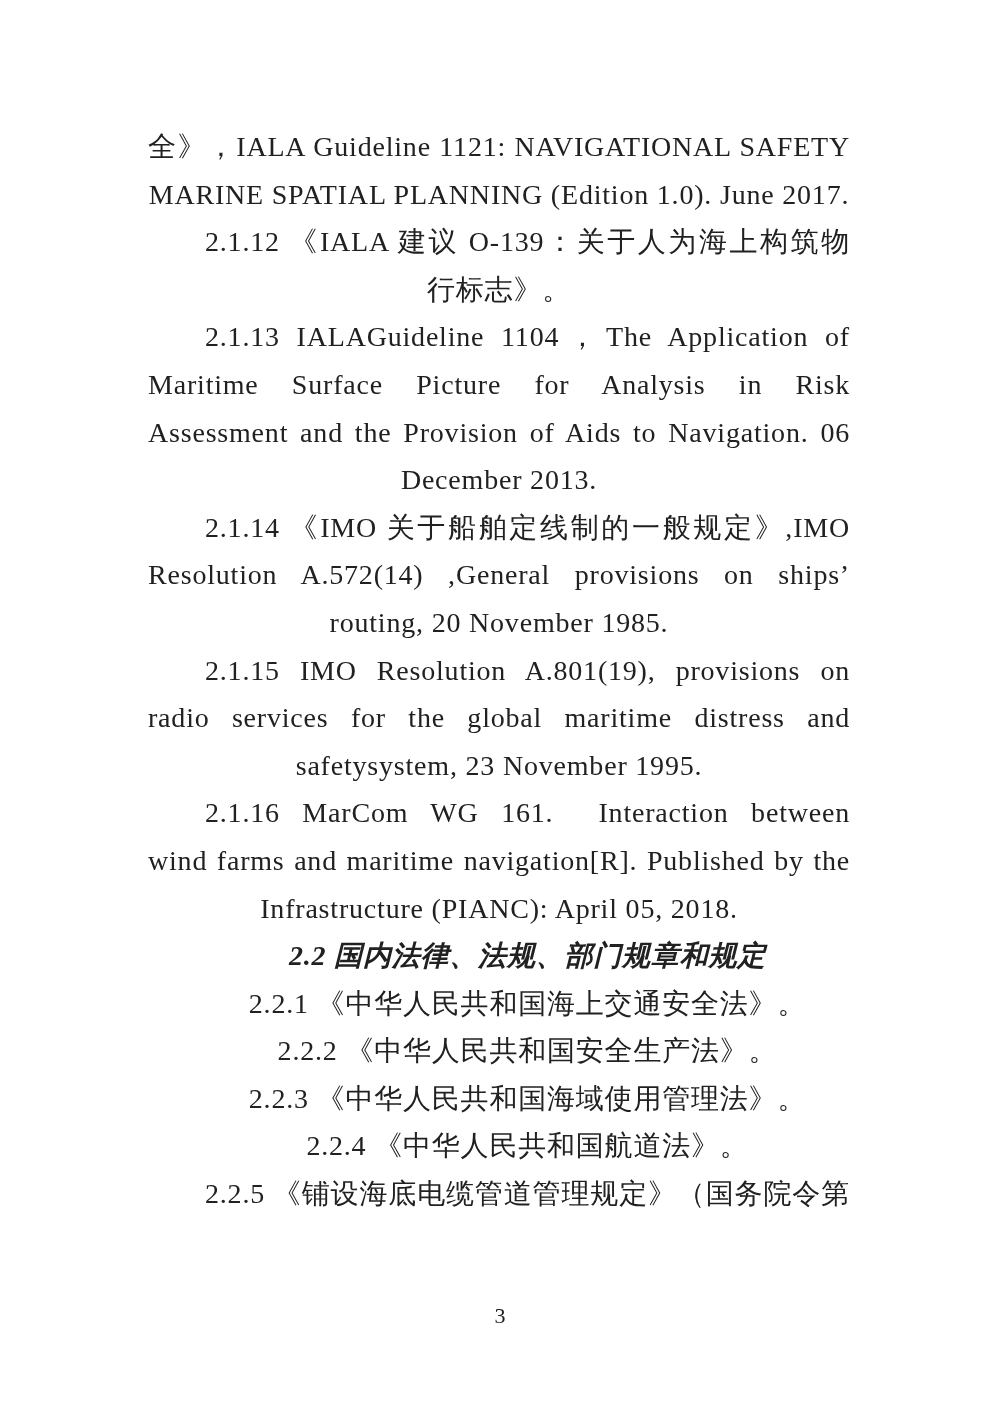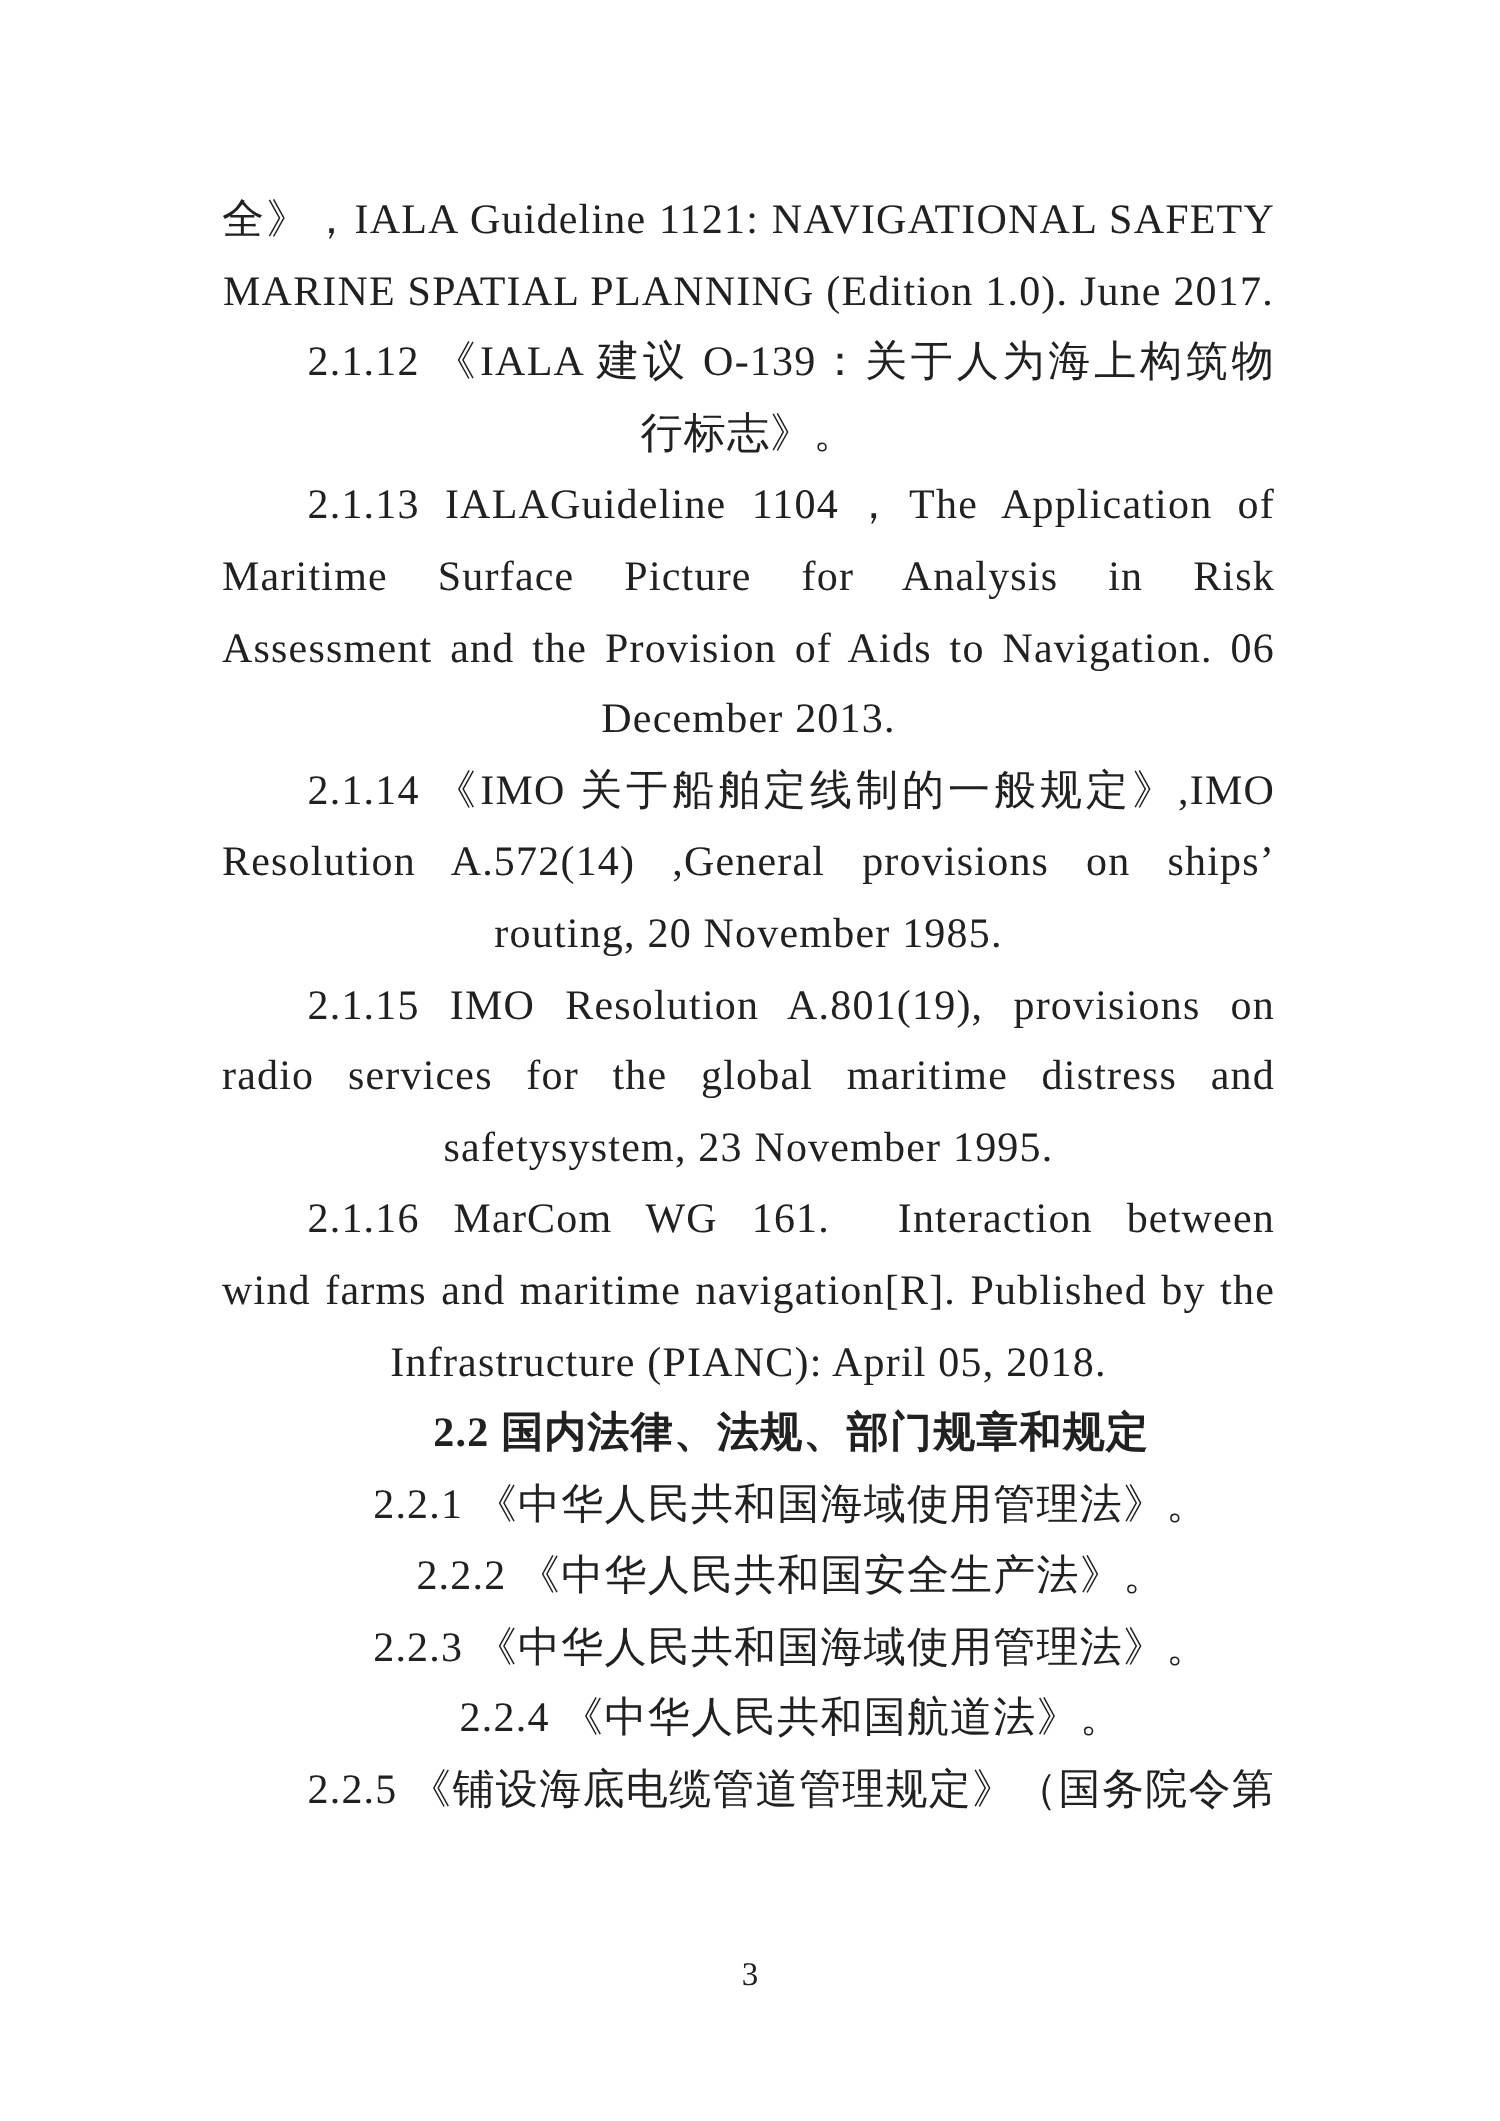--- a/index.html
+++ b/index.html
@@ -40,6 +40,7 @@
   }
   .line.bold {
     font-weight: 700;
+    font-style: italic;
   }
   .footer {
     position: absolute;

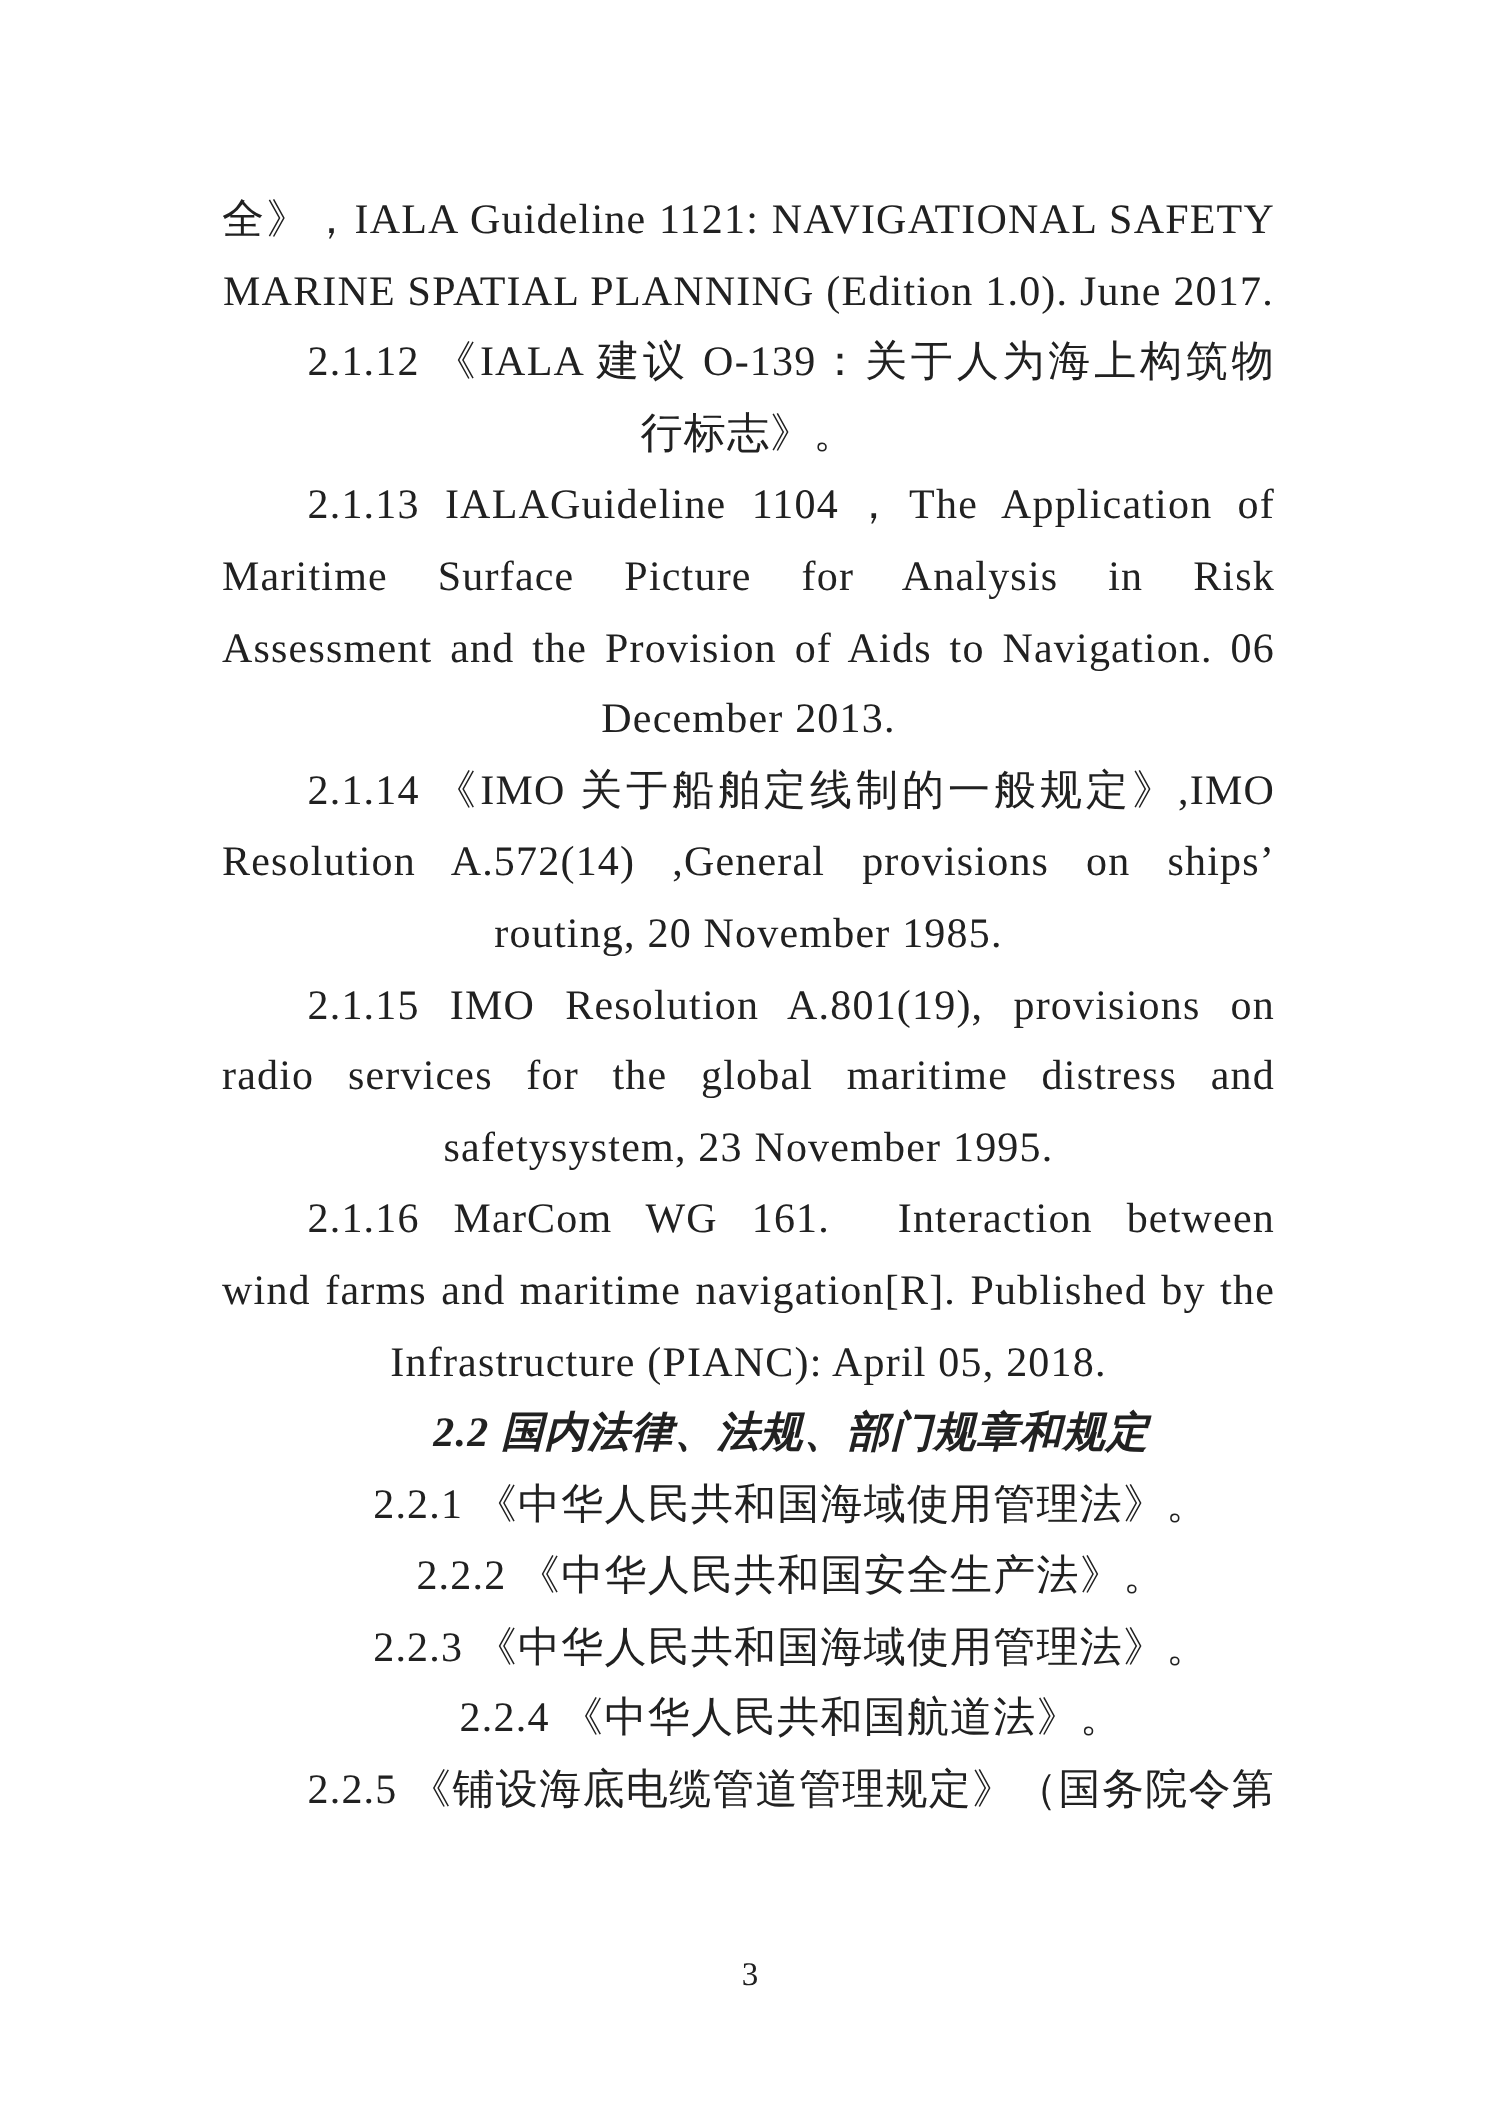--- a/index.html
+++ b/index.html
@@ -78,7 +78,7 @@
       <div class="line justify">wind farms and maritime navigation[R]. Published by the</div>
       <div class="line">Infrastructure (PIANC): April 05, 2018.</div>
       <div class="line indent bold">2.2 国内法律、法规、部门规章和规定</div>
-      <div class="line indent">2.2.1 《中华人民共和国海域使用管理法》。</div>
+      <div class="line indent">2.2.1 《中华人民共和国海上交通安全法》。</div>
       <div class="line indent">2.2.2 《中华人民共和国安全生产法》。</div>
       <div class="line indent">2.2.3 《中华人民共和国海域使用管理法》。</div>
       <div class="line indent">2.2.4 《中华人民共和国航道法》。</div>

